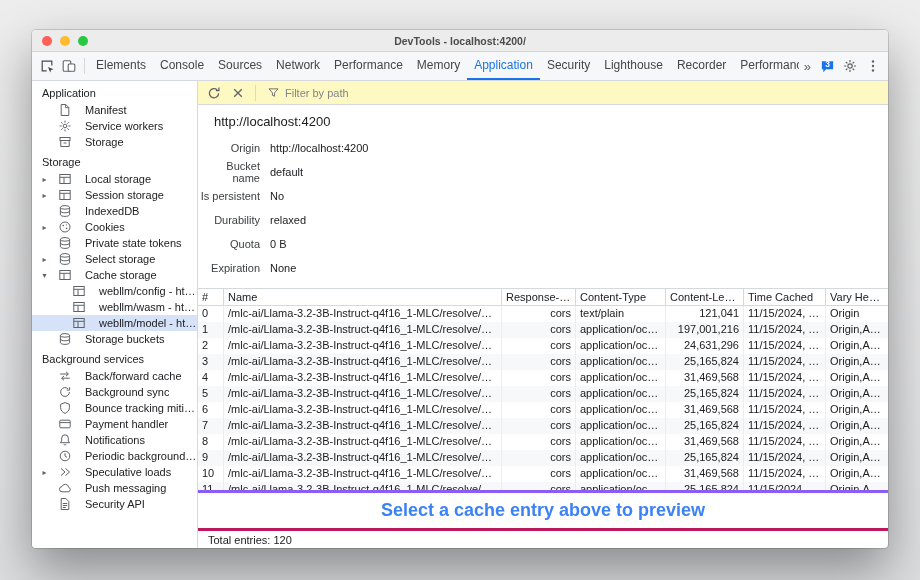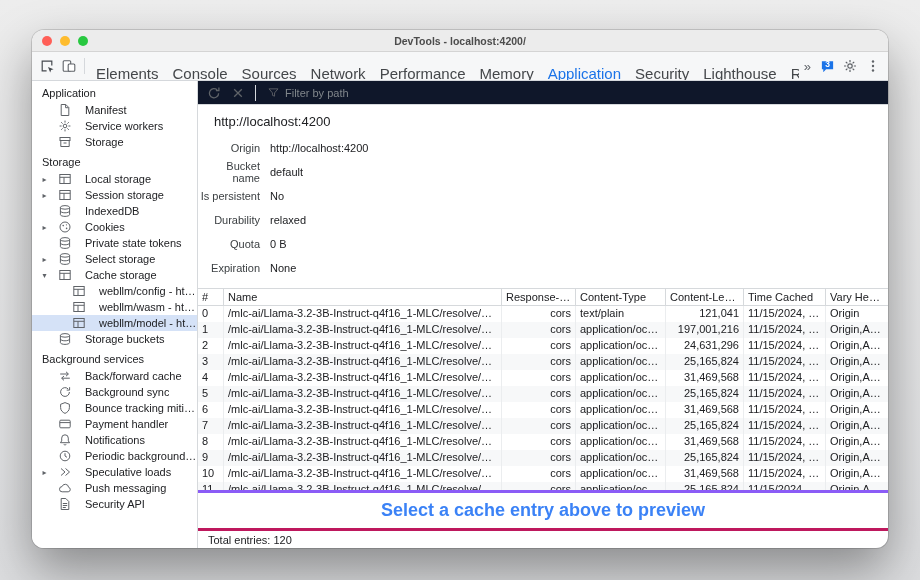--- a/index.html
+++ b/index.html
@@ -8,7 +8,7 @@
   .desktop { width:920px; height:580px; background:linear-gradient(#ededed,#dcdddf); position:relative; }
 
   .window { position:absolute; left:32px; top:30px; width:856px; height:518px; background:#fff;
-    border-radius:12px; overflow:hidden; display:flex; flex-direction:column;
+    border-radius:4px; overflow:hidden; display:flex; flex-direction:column;
     box-shadow:0 22px 50px rgba(0,0,0,.38), 0 0 0 1px rgba(0,0,0,.14); }
 
   

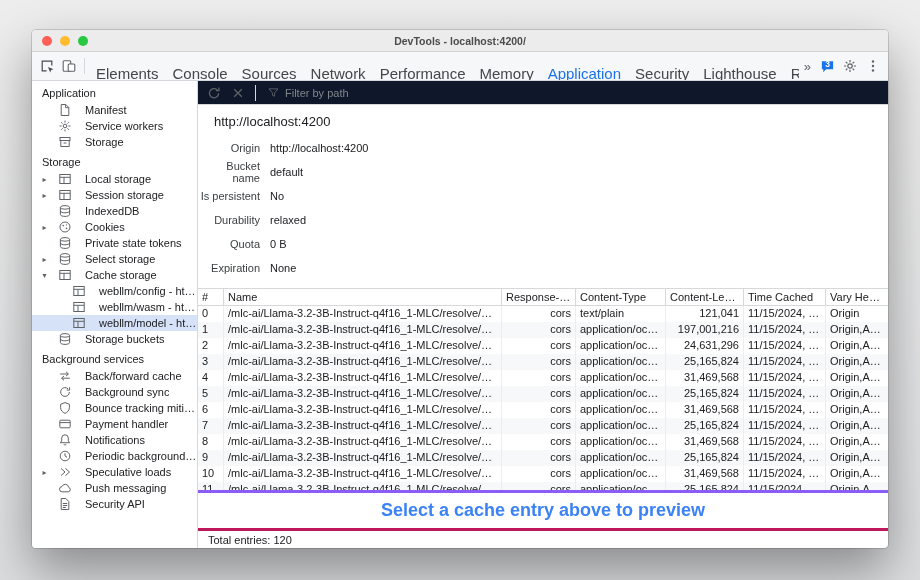--- a/index.html
+++ b/index.html
@@ -25,8 +25,8 @@
   .tbtn svg { width:16px; height:16px; }
   .vsep2 { width:1px; height:16px; background:#d5d8dc; margin:0 4px; flex:0 0 auto; }
   .tabs { display:flex; flex:1; min-width:0; overflow:hidden; white-space:nowrap; height:28px; }
-  .tab { height:28px; display:flex; align-items:center; gap:3px; padding:0 7px; font-size:15px; color:#44474a;
-    border-bottom:2px solid transparent; flex:0 0 auto;margin-top:8px; }
+  .tab { height:28px; display:flex; align-items:center; gap:3px; padding:0 7px; font-size:12px; color:#44474a;
+    border-bottom:2px solid transparent; flex:0 0 auto; }
   .tab.active { color:#1a73e8; border-bottom-color:#1a73e8; }
   .strip-right { display:flex; align-items:center; flex:0 0 auto; gap:1px; }
   .more-tabs { font-size:13px; color:#5f6368; padding:0 5px; }

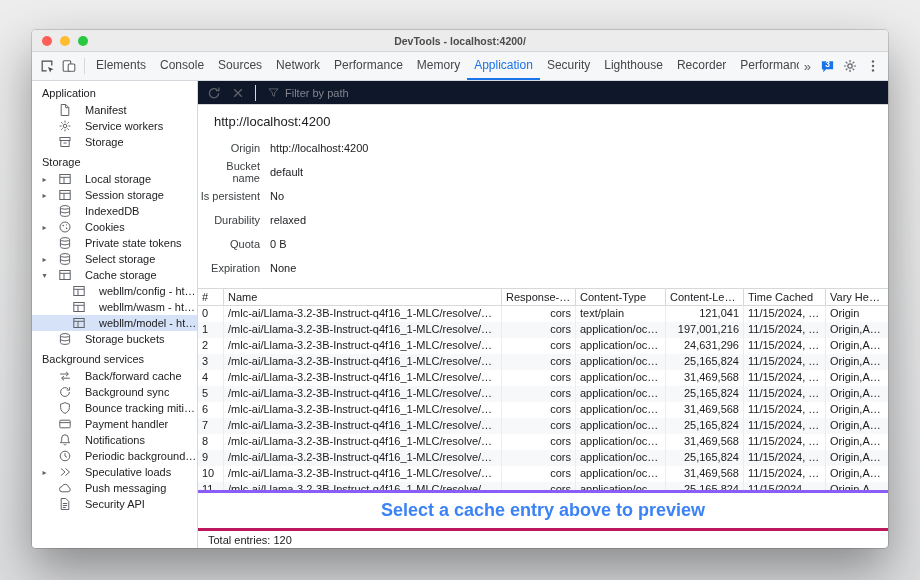--- a/index.html
+++ b/index.html
@@ -49,7 +49,7 @@
   .slabel { white-space:nowrap; overflow:hidden; text-overflow:ellipsis; }
 
   .main { flex:1; display:flex; flex-direction:column; min-width:0; }
-  .main-toolbar { flex:0 0 24px; border-bottom:1px solid #d6d9dc; display:flex; align-items:center; padding:0 5px; gap:2px; background:#0f172a; }
+  .main-toolbar { flex:0 0 24px; border-bottom:1px solid #d6d9dc; display:flex; align-items:center; padding:0 5px; gap:2px; background:#fef9c3; }
   .filter { display:flex; align-items:center; gap:5px; padding:0 5px; }
   .filter .icon svg { width:13px; height:13px; }
   .filter-text { font-size:11px; color:#80868b; }

